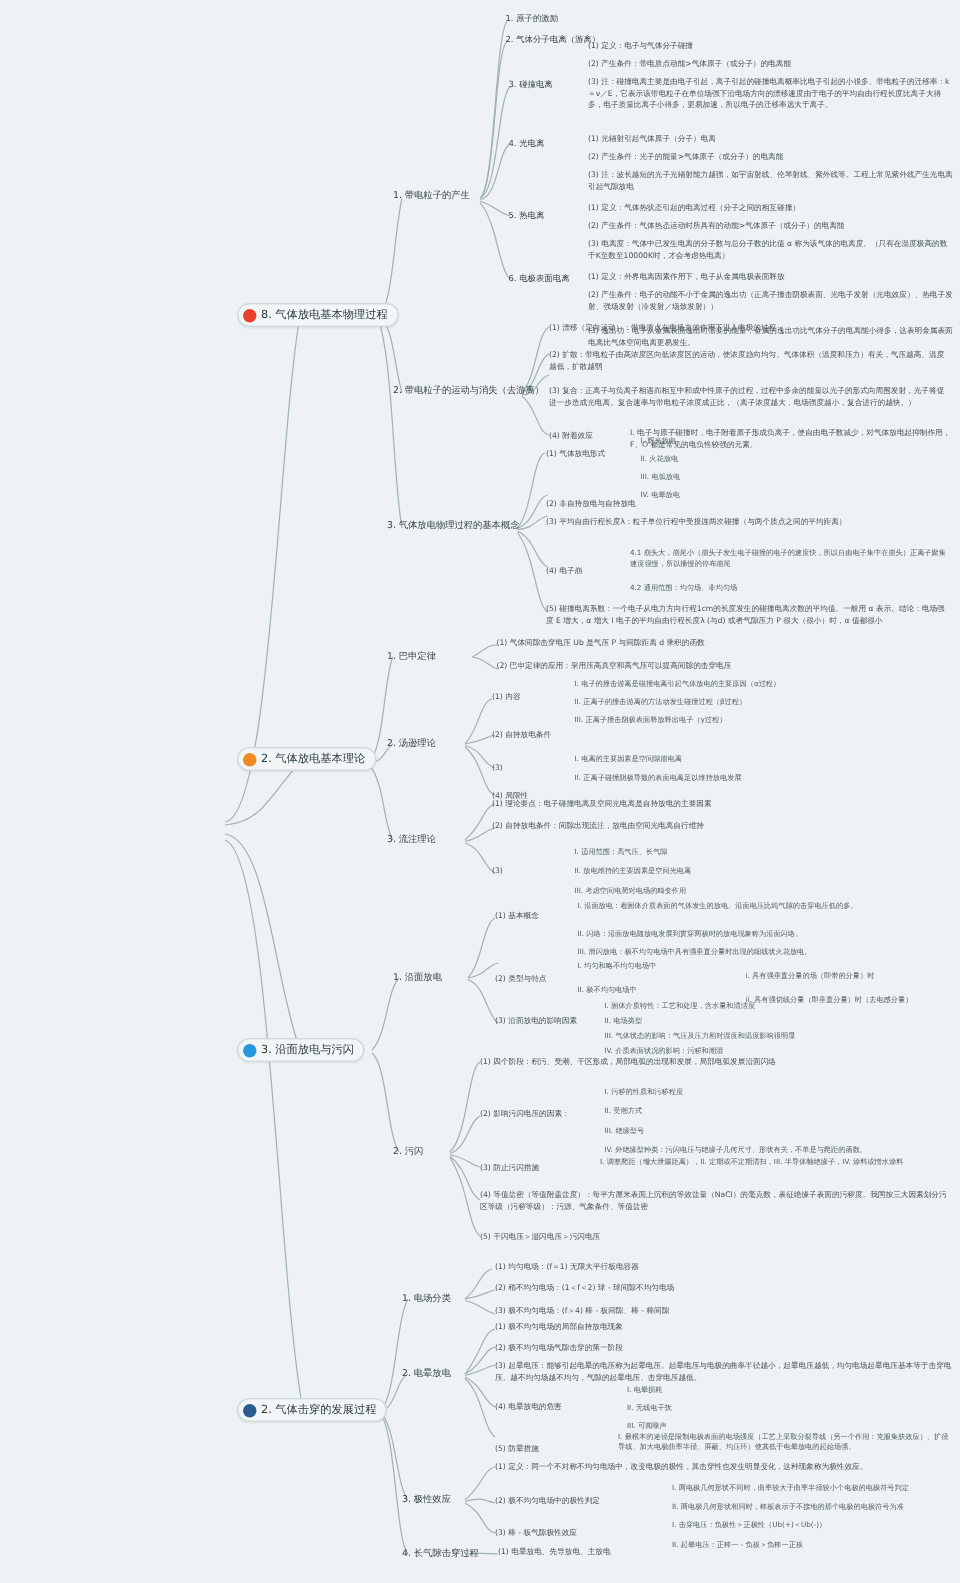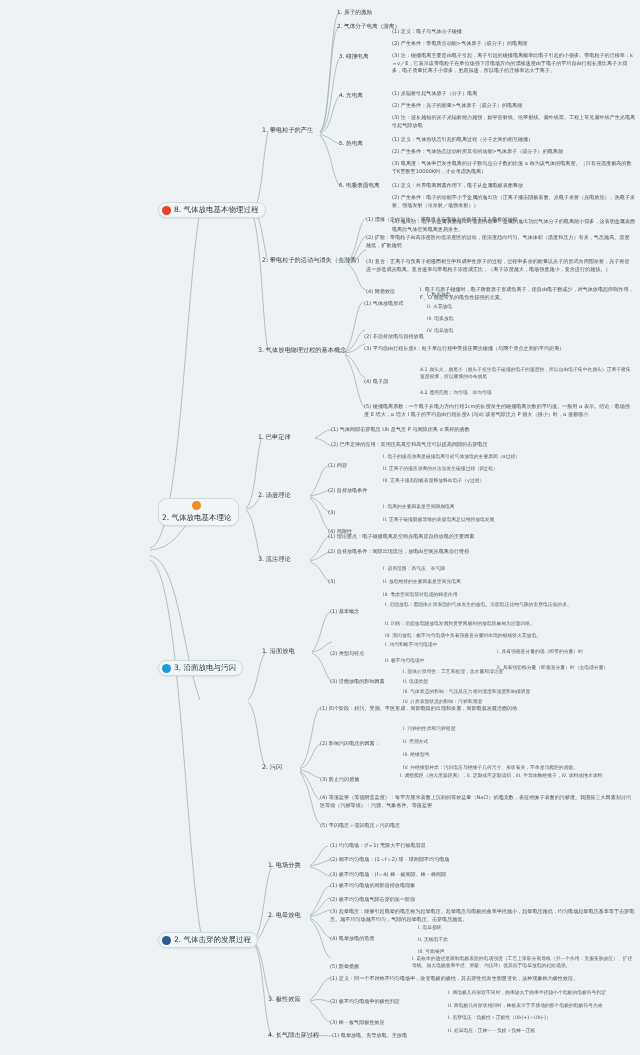--- a/index.html
+++ b/index.html
@@ -180,7 +180,7 @@
   <div class="node tiny" style="left:420px;top:389px;">4.2 通用范围：均匀场、非均匀场</div>
   <div class="node leaf wrap" style="left:364px;top:403px;width:270px;">(5) 碰撞电离系数：一个电子从电力方向行程1cm的长度发生的碰撞电离次数的平均值。一般用 α 表示。结论：电场强度 E 增大，α 增大 I 电子的平均自由行程长度λ (与d) 或者气隙压力 P 很大（很小）时，α 值都很小</div>
 
-  <div class="node l1" style="left:158px;top:498px;flex-direction:column;">
+  <div class="node l1" style="left:158px;top:498px;">
     <span class="badge" style="background:#f08a22"></span>
     <span>2. 气体放电基本理论</span>
   </div>

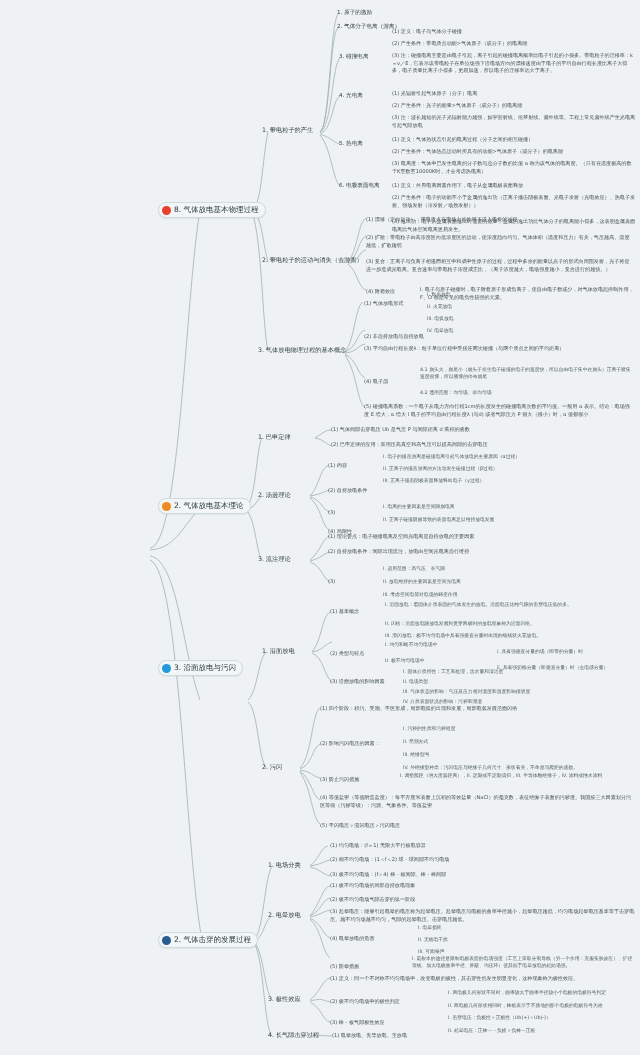--- a/index.html
+++ b/index.html
@@ -209,7 +209,7 @@
   <div class="node tiny" style="left:383px;top:578px;">II. 放电维持的主要因素是空间光电离</div>
   <div class="node tiny" style="left:383px;top:591px;">III. 考虑空间电荷对电场的畸变作用</div>
 
-  <div class="node l1" style="left:158px;top:660px;">
+  <div class="node l1" style="left:158px;top:692px;">
     <span class="badge" style="background:#2499dd"></span>
     <span>3. 沿面放电与污闪</span>
   </div>

